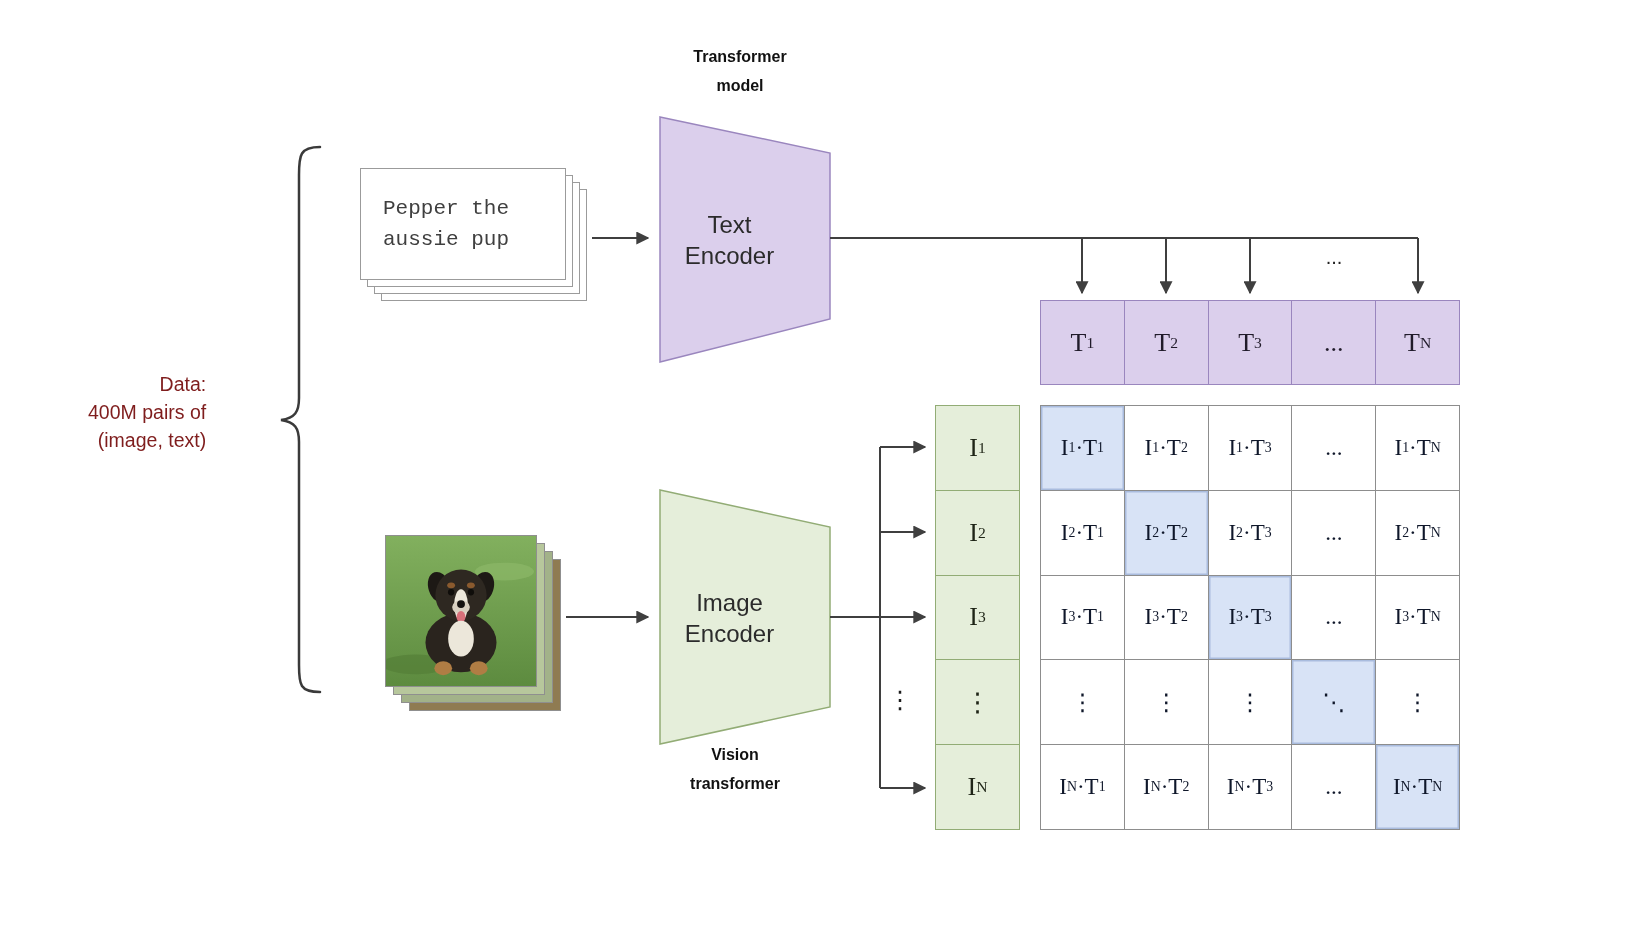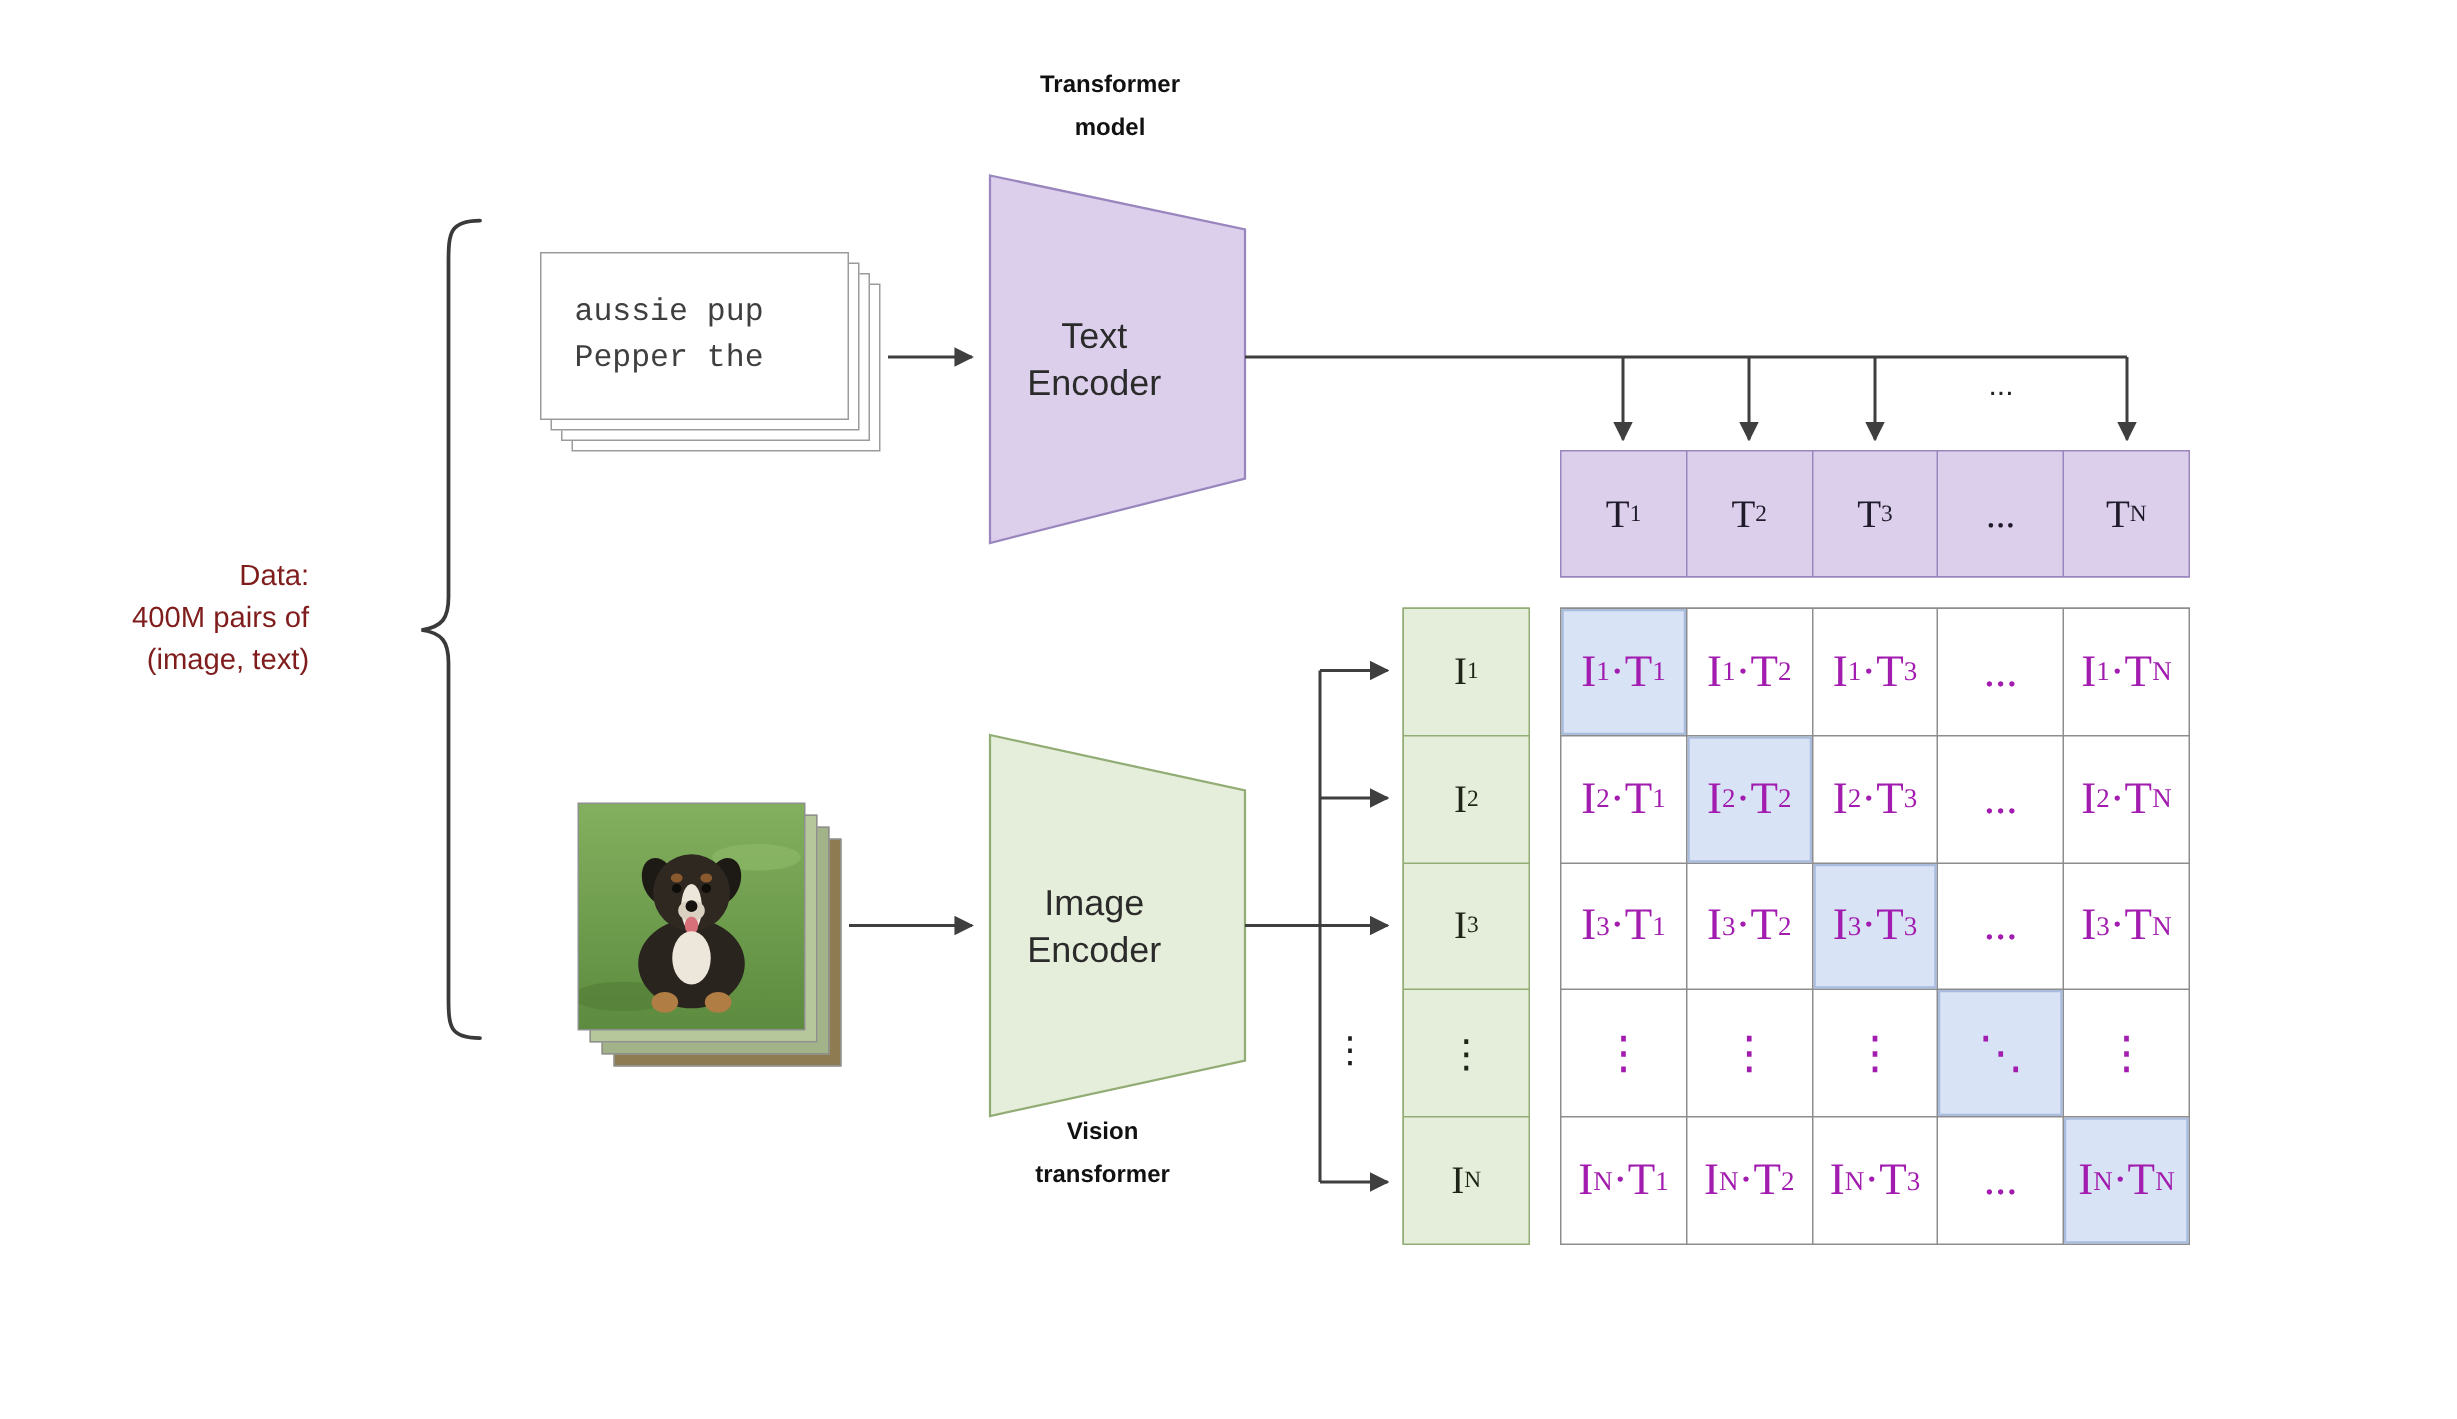--- a/index.html
+++ b/index.html
@@ -116,8 +116,8 @@
     <div class="card b2"></div>
     <div class="card b1"></div>
     <div class="card front">
+      <div class="mono">Pepper the</div>
       <div class="mono">aussie pup</div>
-      <div class="mono">Pepper the</div>
     </div>
   </div>
 

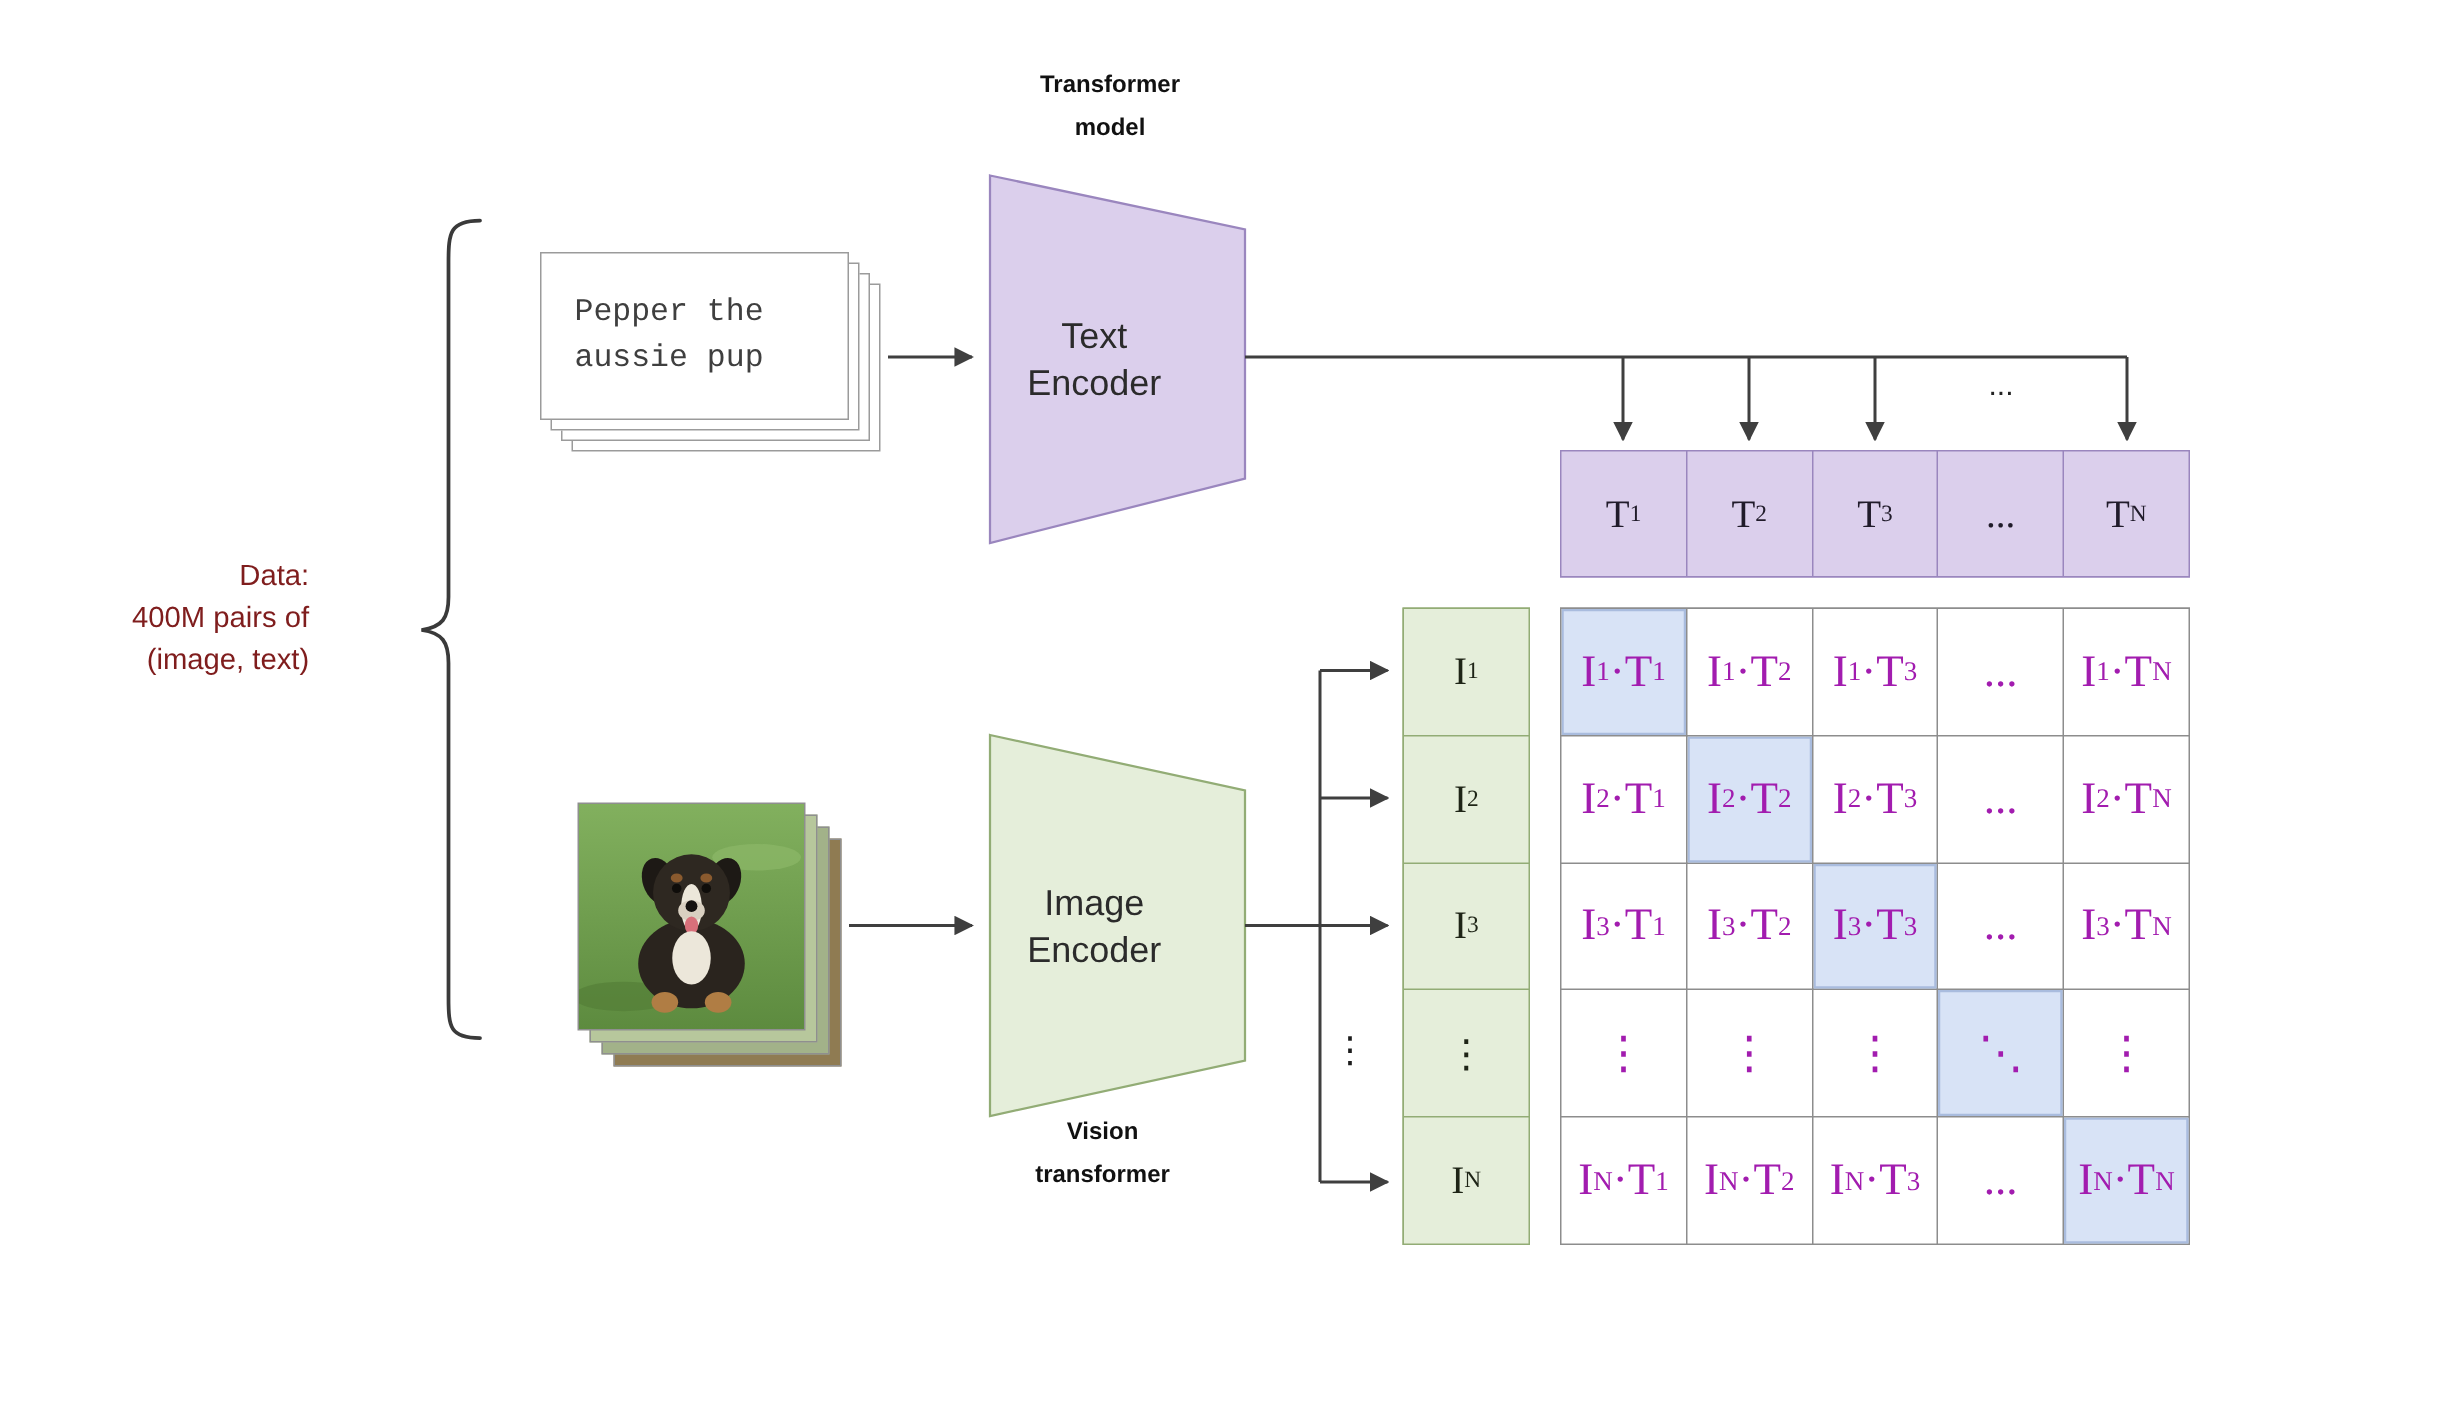--- a/index.html
+++ b/index.html
@@ -60,7 +60,7 @@
   .matrix{left:1040px;top:405px;width:420px;height:425px;display:grid;
           grid-template-columns:repeat(5,1fr);grid-template-rows:repeat(5,1fr);
           gap:1px;background:var(--grid-line);border:1.5px solid var(--grid-line);box-sizing:border-box;}
-  .m-cell{background:#ffffff;font-size:30px;color:#a21caf;}
+  .m-cell{background:#ffffff;font-size:23px;color:#0f172a;}
   .m-cell.diag{background:var(--blue-fill);box-shadow:inset 0 0 0 1.5px #a9bcde;}
 
   .ellipsis-top{left:1318px;top:246px;width:32px;text-align:center;font-size:20px;color:#222;}

